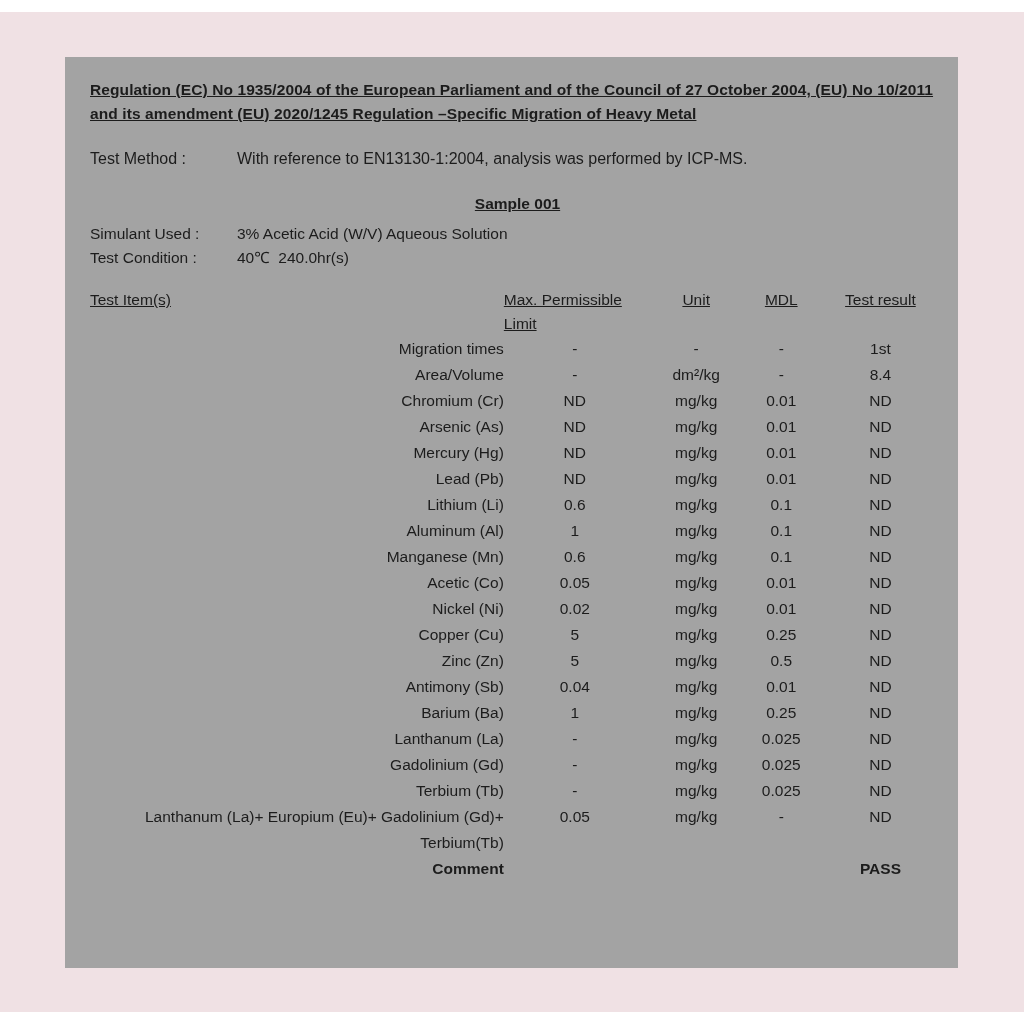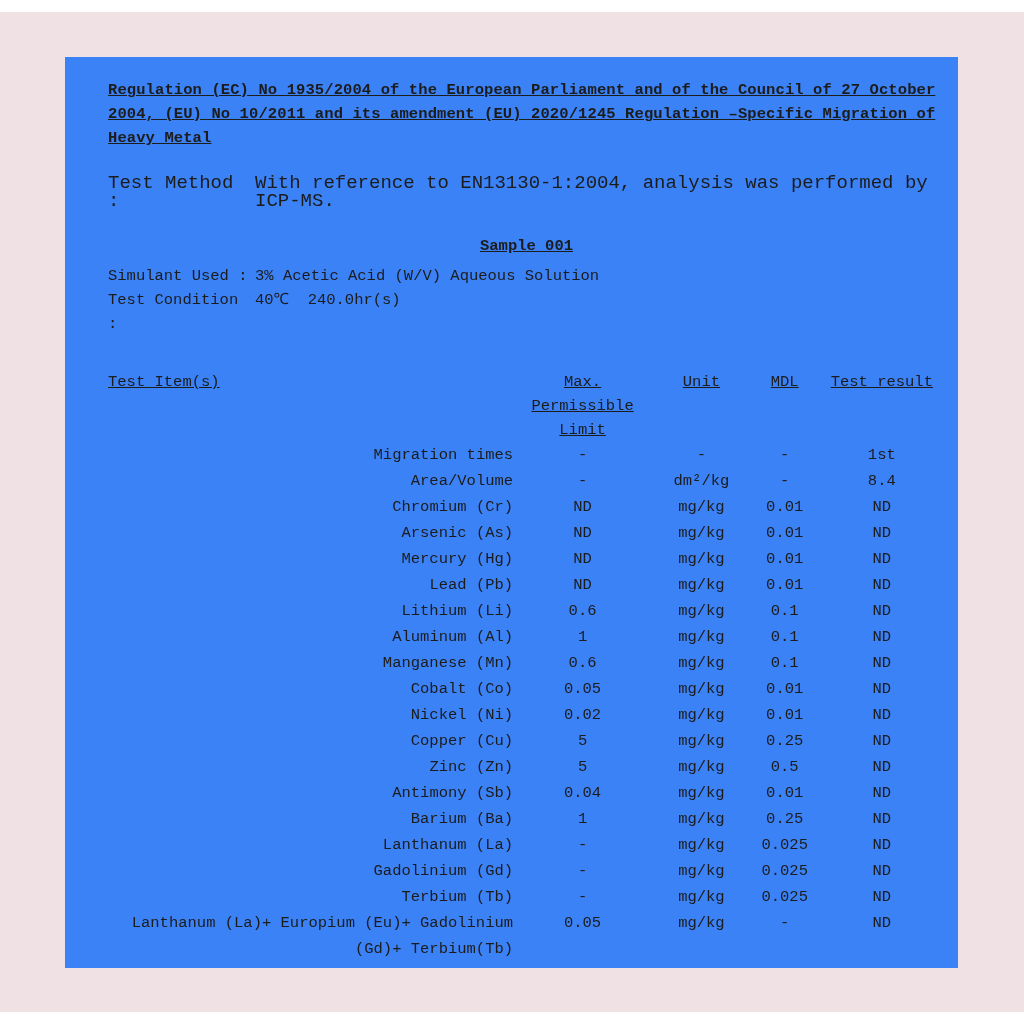--- a/index.html
+++ b/index.html
@@ -29,11 +29,10 @@
     top: 57px;
     width: 893px;
     height: 911px;
-    background: #3b82f6;
+    background: #a3a3a3;
     box-sizing: border-box;
-    padding: 21px 13px 0 43px;
+    padding: 21px 13px 0 25px;
     overflow: hidden;
-    font-family: Liberation Mono, monospace;
   }
   .doc-title {
     font-size: 15.5px;

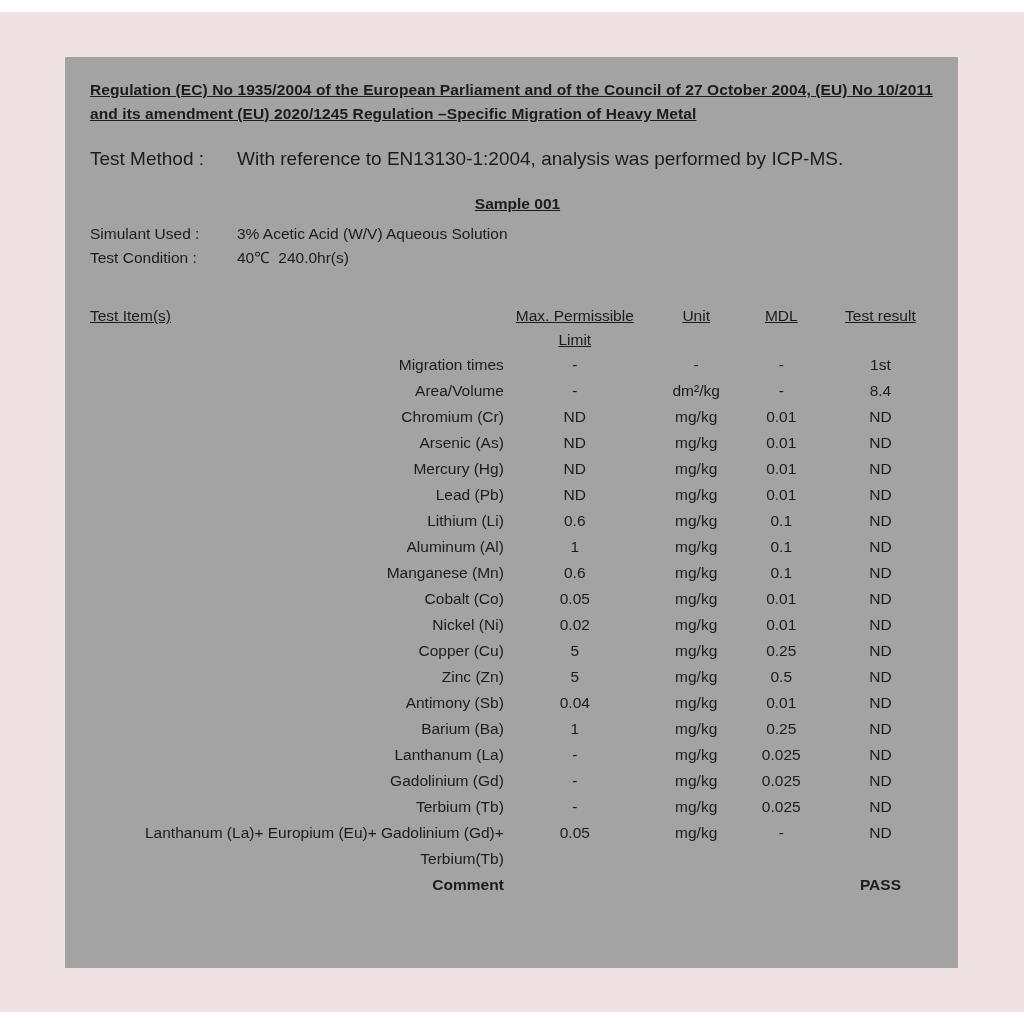--- a/index.html
+++ b/index.html
@@ -43,7 +43,7 @@
   }
   .meta-row {
     display: flex;
-    font-size: 19px;
+    font-size: 16px;
     line-height: 18px;
     margin-top: 24px;
   }

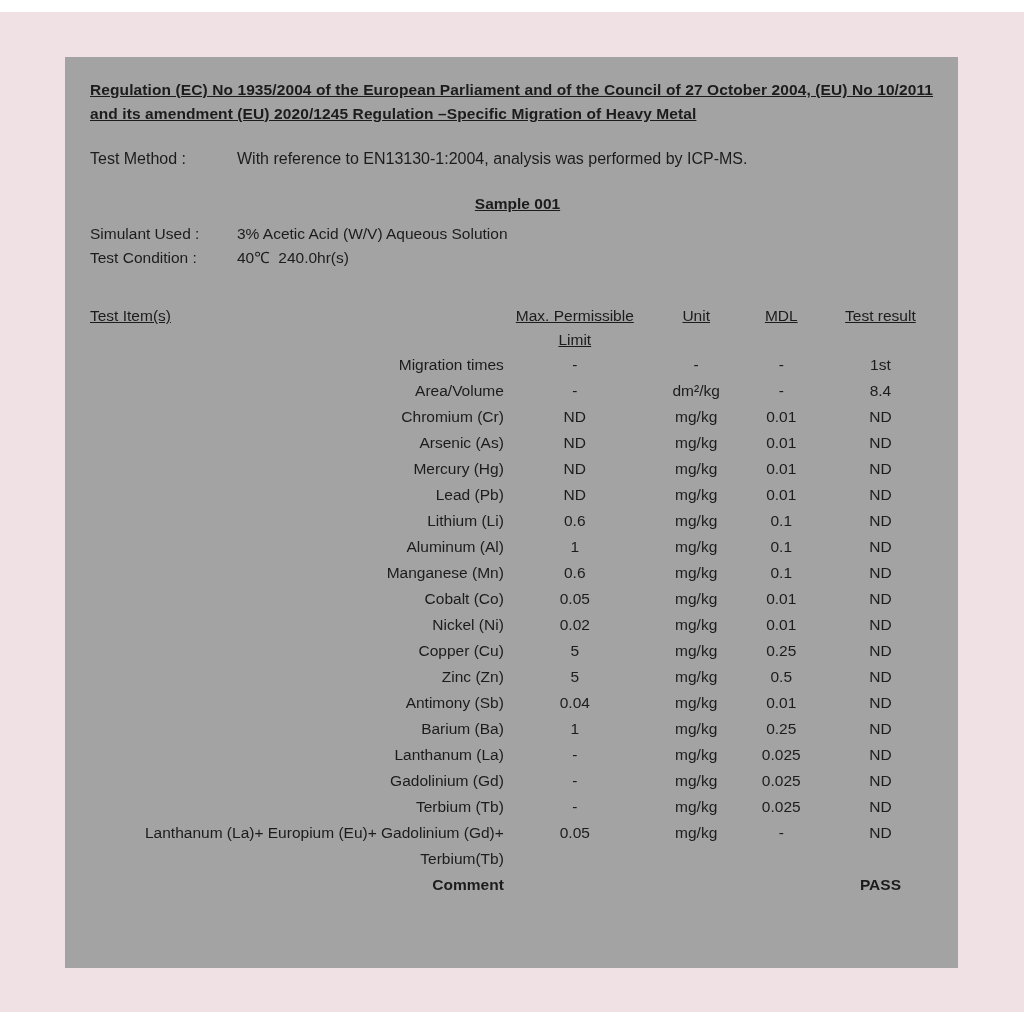--- a/index.html
+++ b/index.html
@@ -65,7 +65,7 @@
   .cond-label { width: 147px; flex: none; }
 
   table.results {
-    margin-top: 34px;
+    margin-top: 18px;
     width: 100%;
     border-collapse: collapse;
     table-layout: fixed;

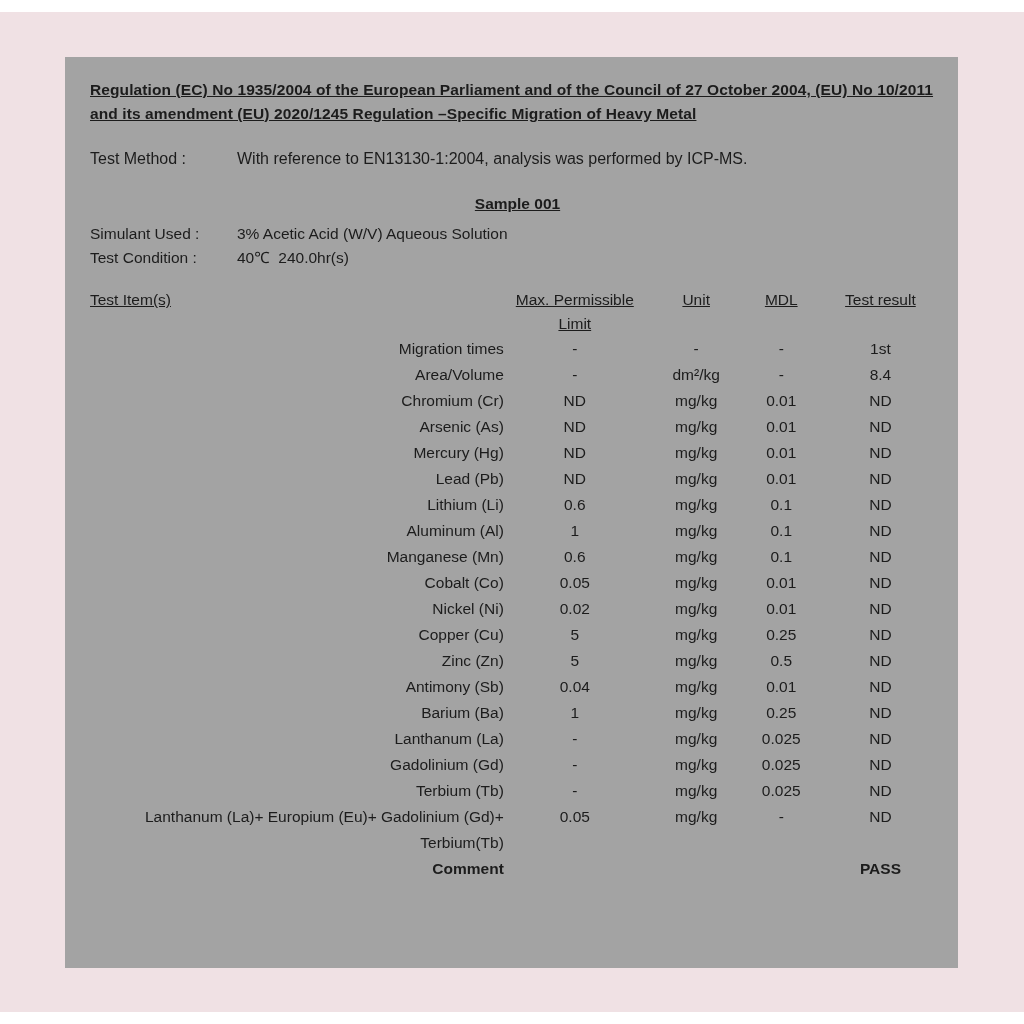--- a/index.html
+++ b/index.html
@@ -80,7 +80,7 @@
   table.results th .u { text-decoration: underline; }
   th.h-item { text-align: left; padding-left: 7px; }
   th.h-center { text-align: center; }
-  .limit-two-line span { display: block; text-align: center; }
+  .limit-two-line span { display: block; text-align: left; }
   table.results td {
     padding: 0;
     vertical-align: top;

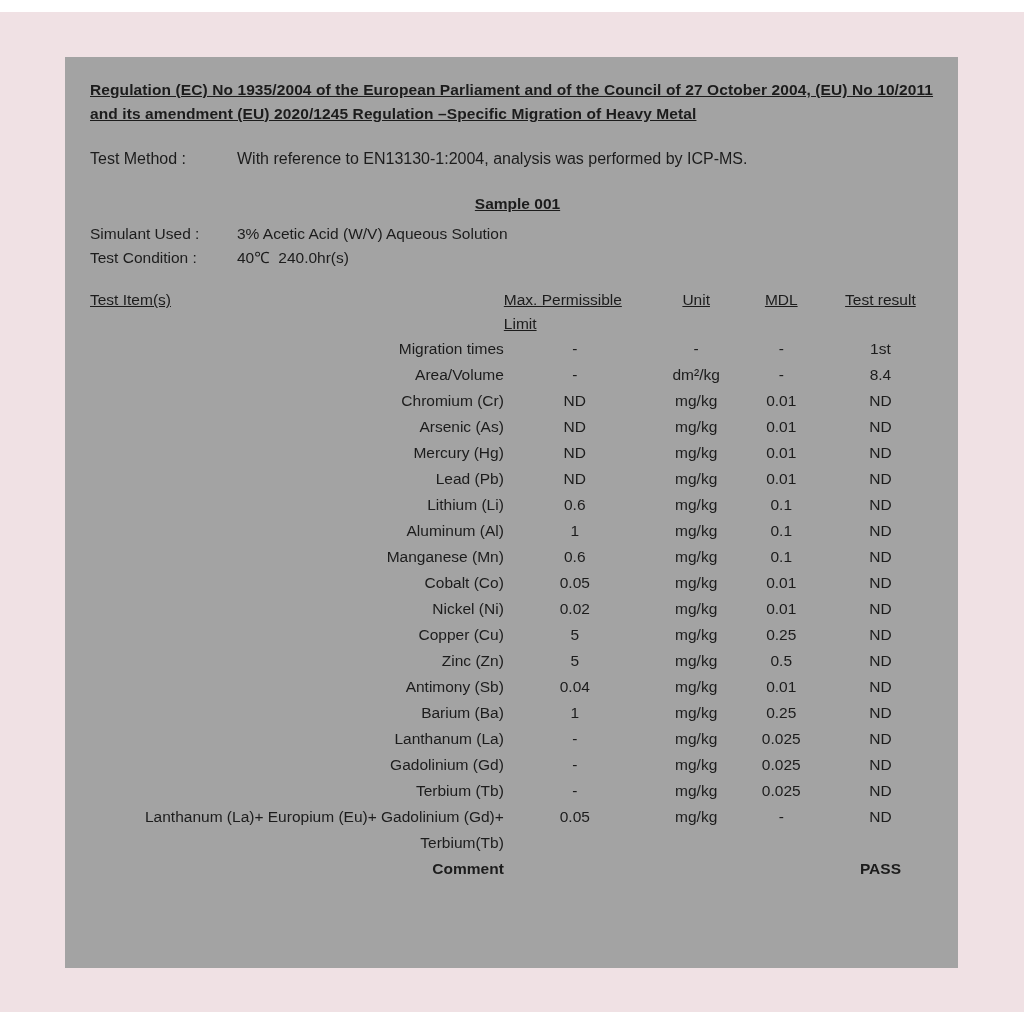--- a/index.html
+++ b/index.html
@@ -210,7 +210,7 @@
           <td class="col-center">ND</td>
         </tr>
         <tr>
-          <td class="col-item">Cobalt (Co)</td>
+          <td class="col-item">Acetic (Co)</td>
           <td class="col-center">0.05</td>
           <td class="col-center">mg/kg</td>
           <td class="col-center">0.01</td>

